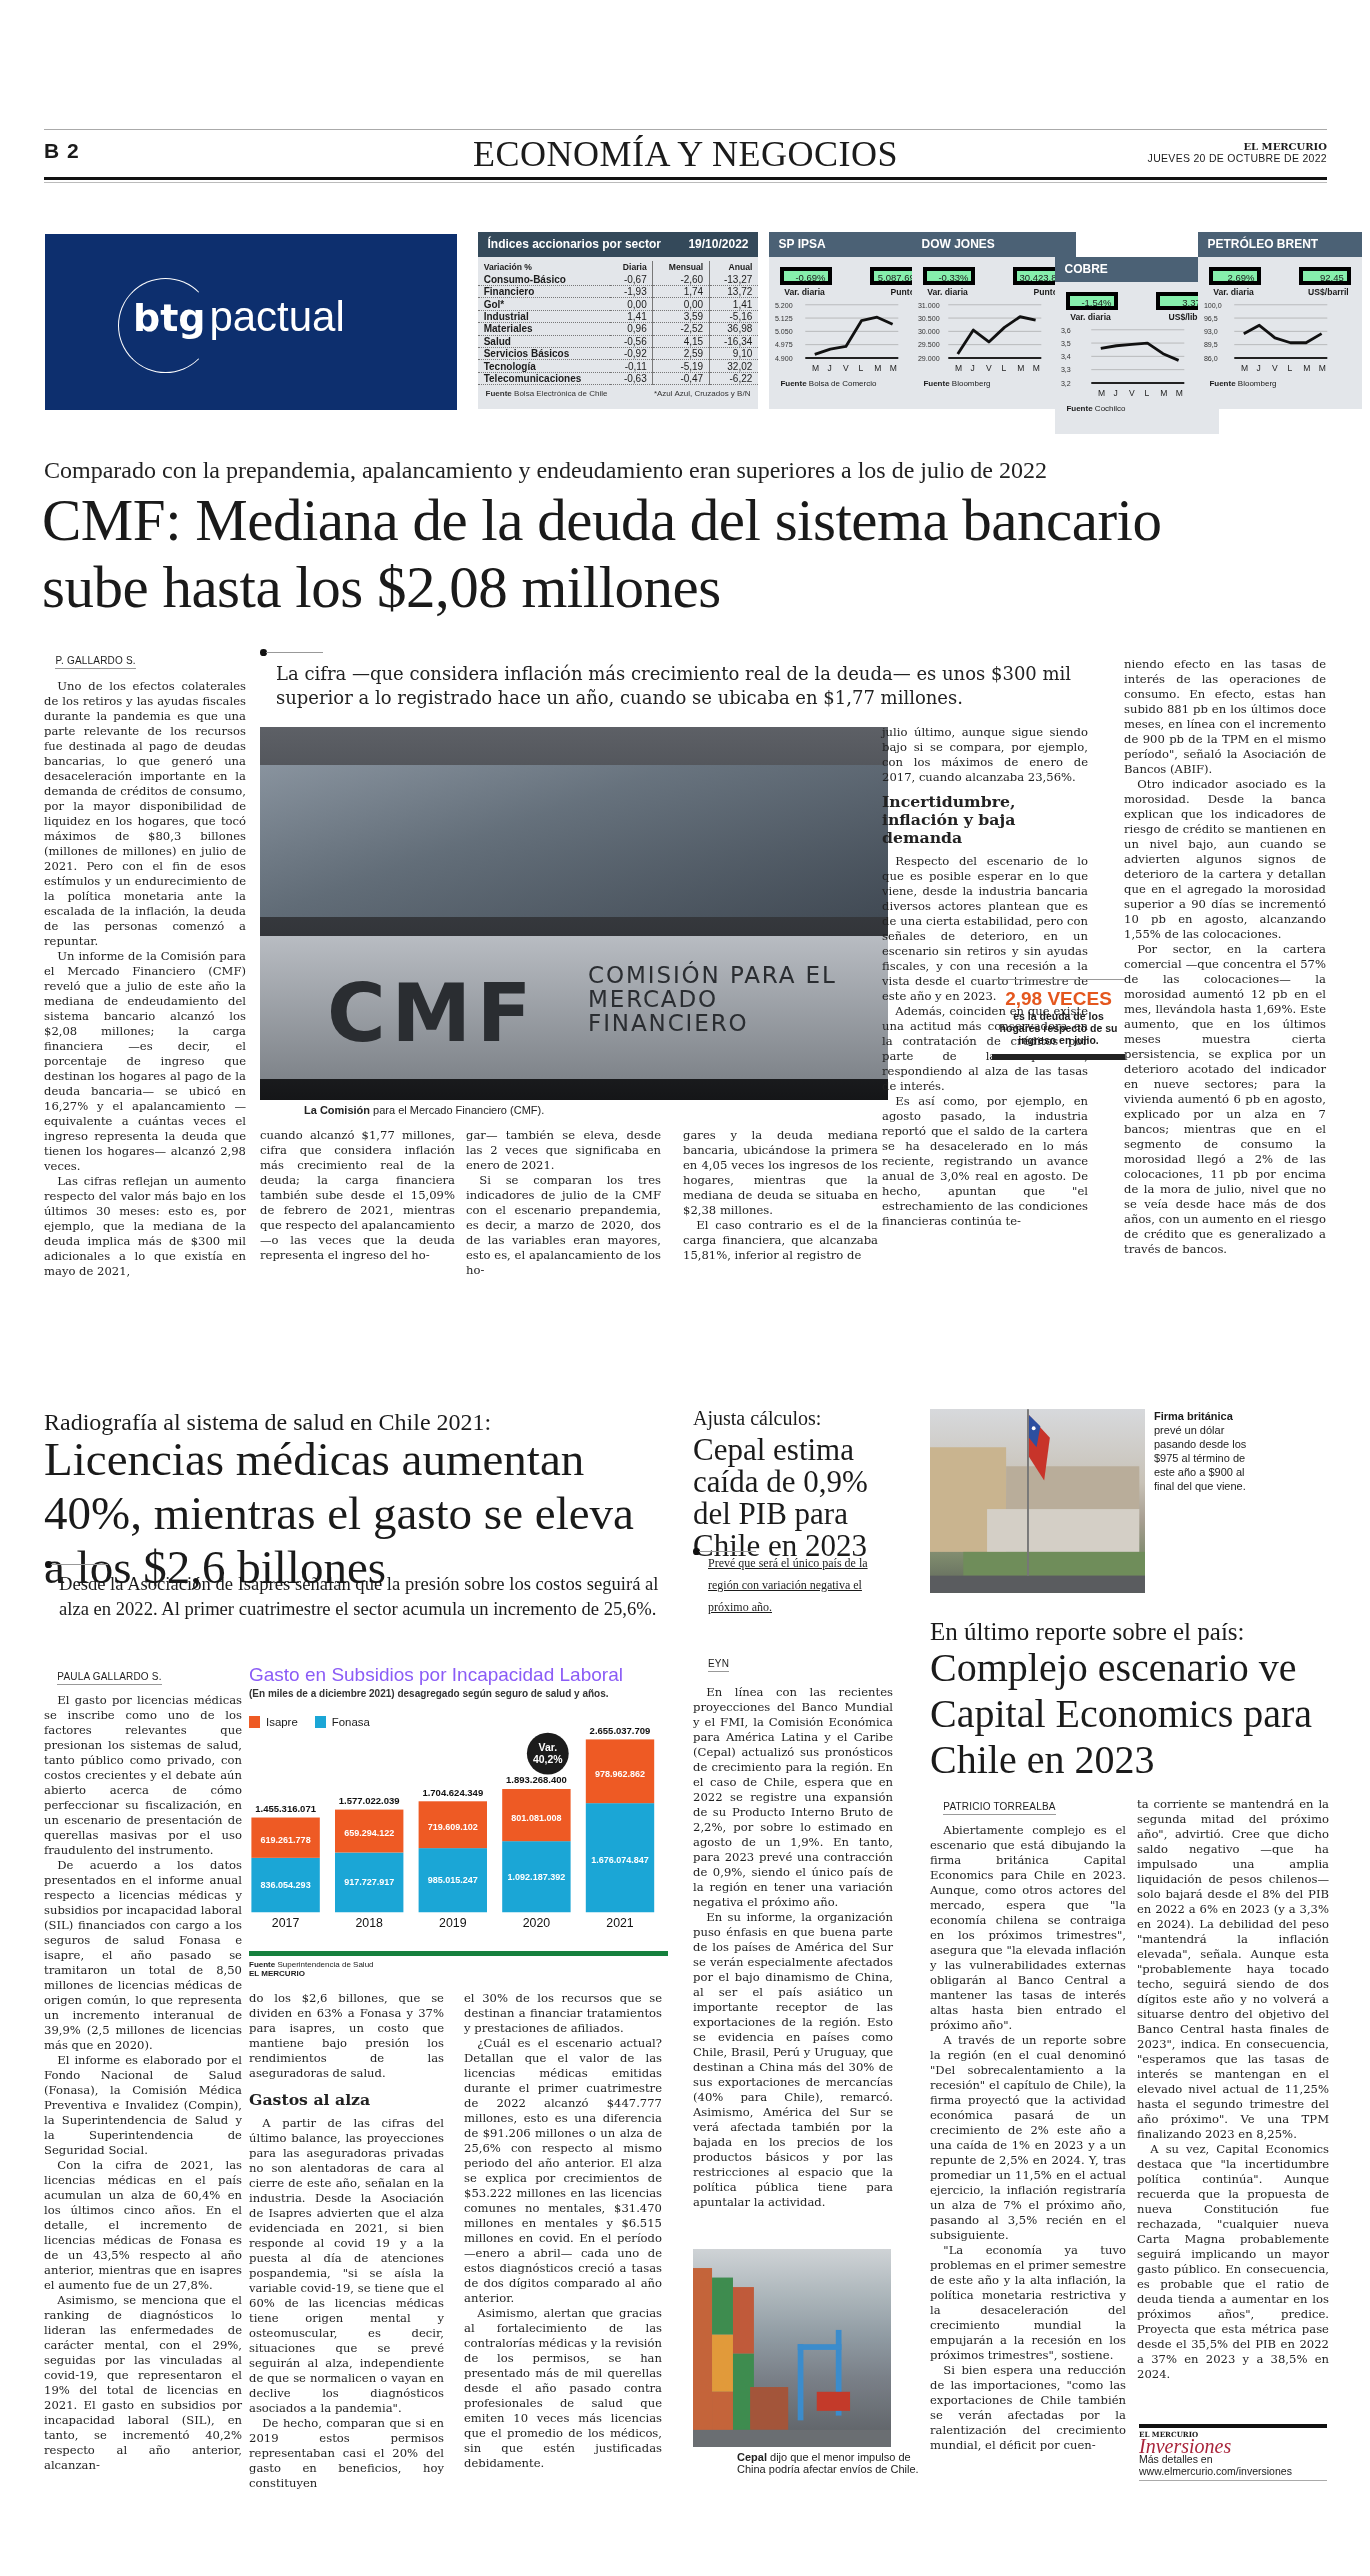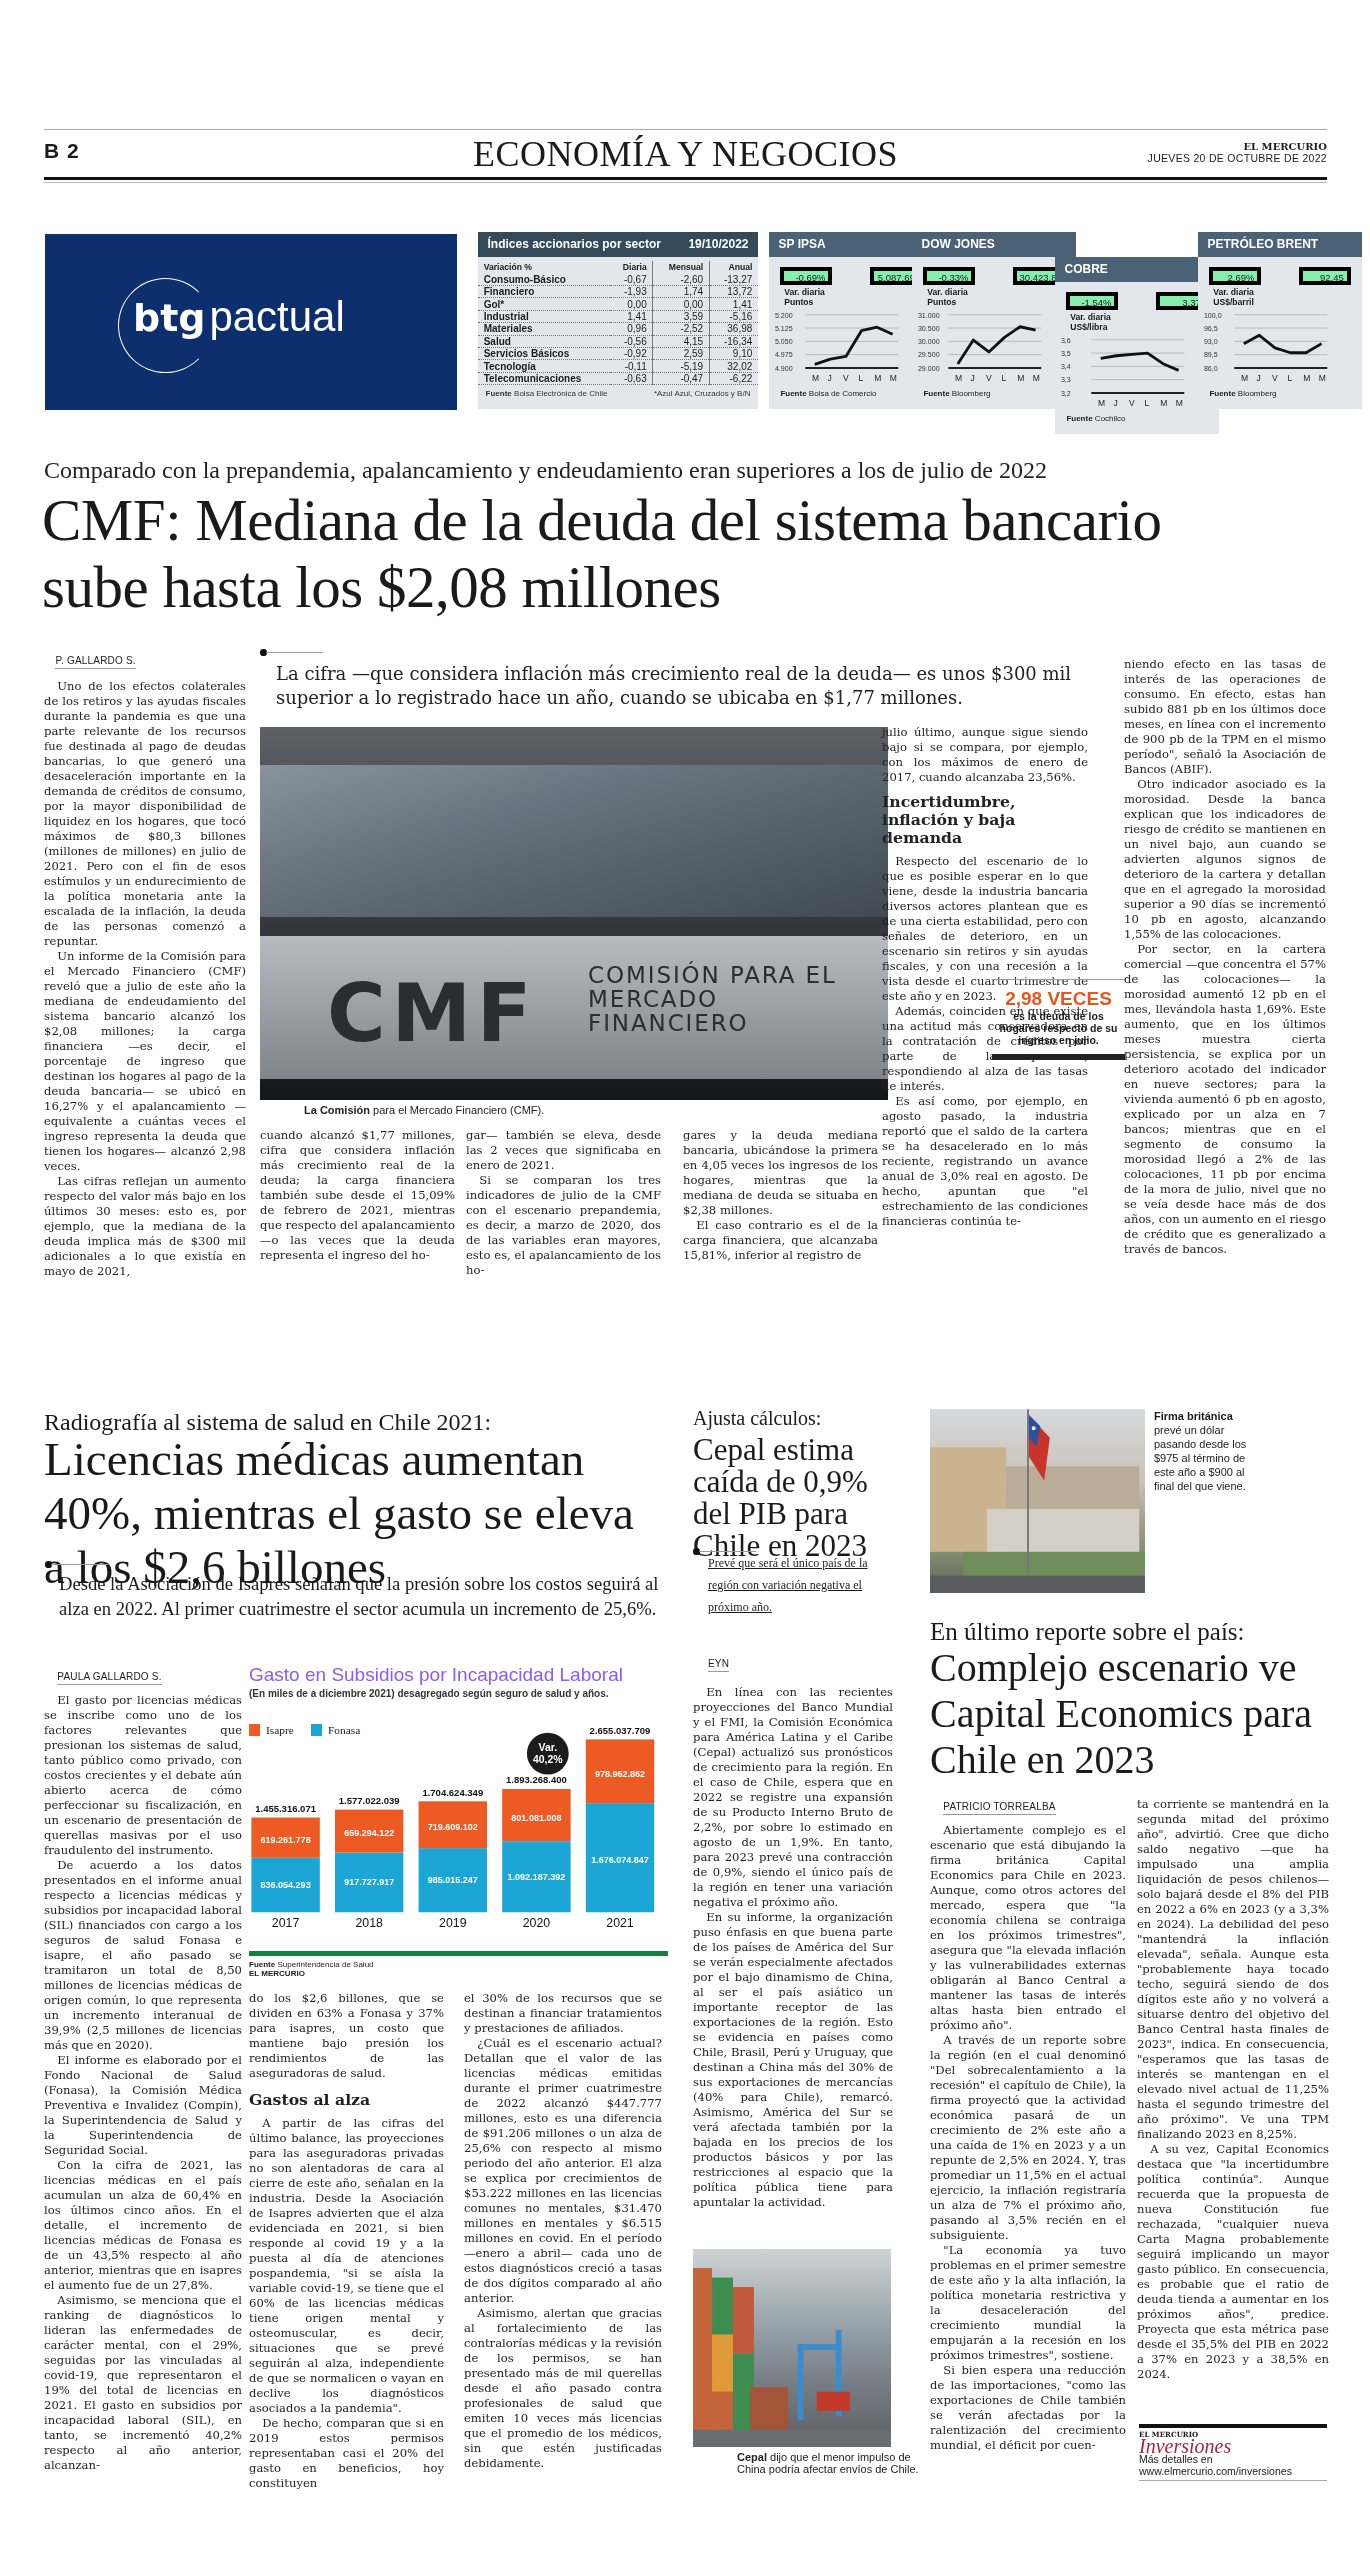--- a/index.html
+++ b/index.html
@@ -41,7 +41,7 @@
   .idx { top: 232px; width: 164px; height: 177px; }
   .idx .vals { display: flex; justify-content: space-between; padding: 9.5px 11.4px 0 11.4px; }
   .idx .val { border: 4px solid #000000; background: #86efac; font-size: 9.5px; padding: 1.9px 2.9px; text-align: right; width: 52px; height: 18px; }
-  .idx .lbls { display: flex; justify-content: space-between; padding: 2.9px 13.3px 0 15.2px; font-size: 8.6px; font-weight: bold; flex-direction: column; }
+  .idx .lbls { display: flex; justify-content: space-between; padding: 2.9px 13.3px 0 15.2px; font-size: 8.6px; font-weight: bold; }
   .idx svg { display: block; margin: 1.9px 0 0 3.8px; }
   .idx .src { font-size: 8px; padding-left: 11.4px; margin-top: 1.9px; }
 

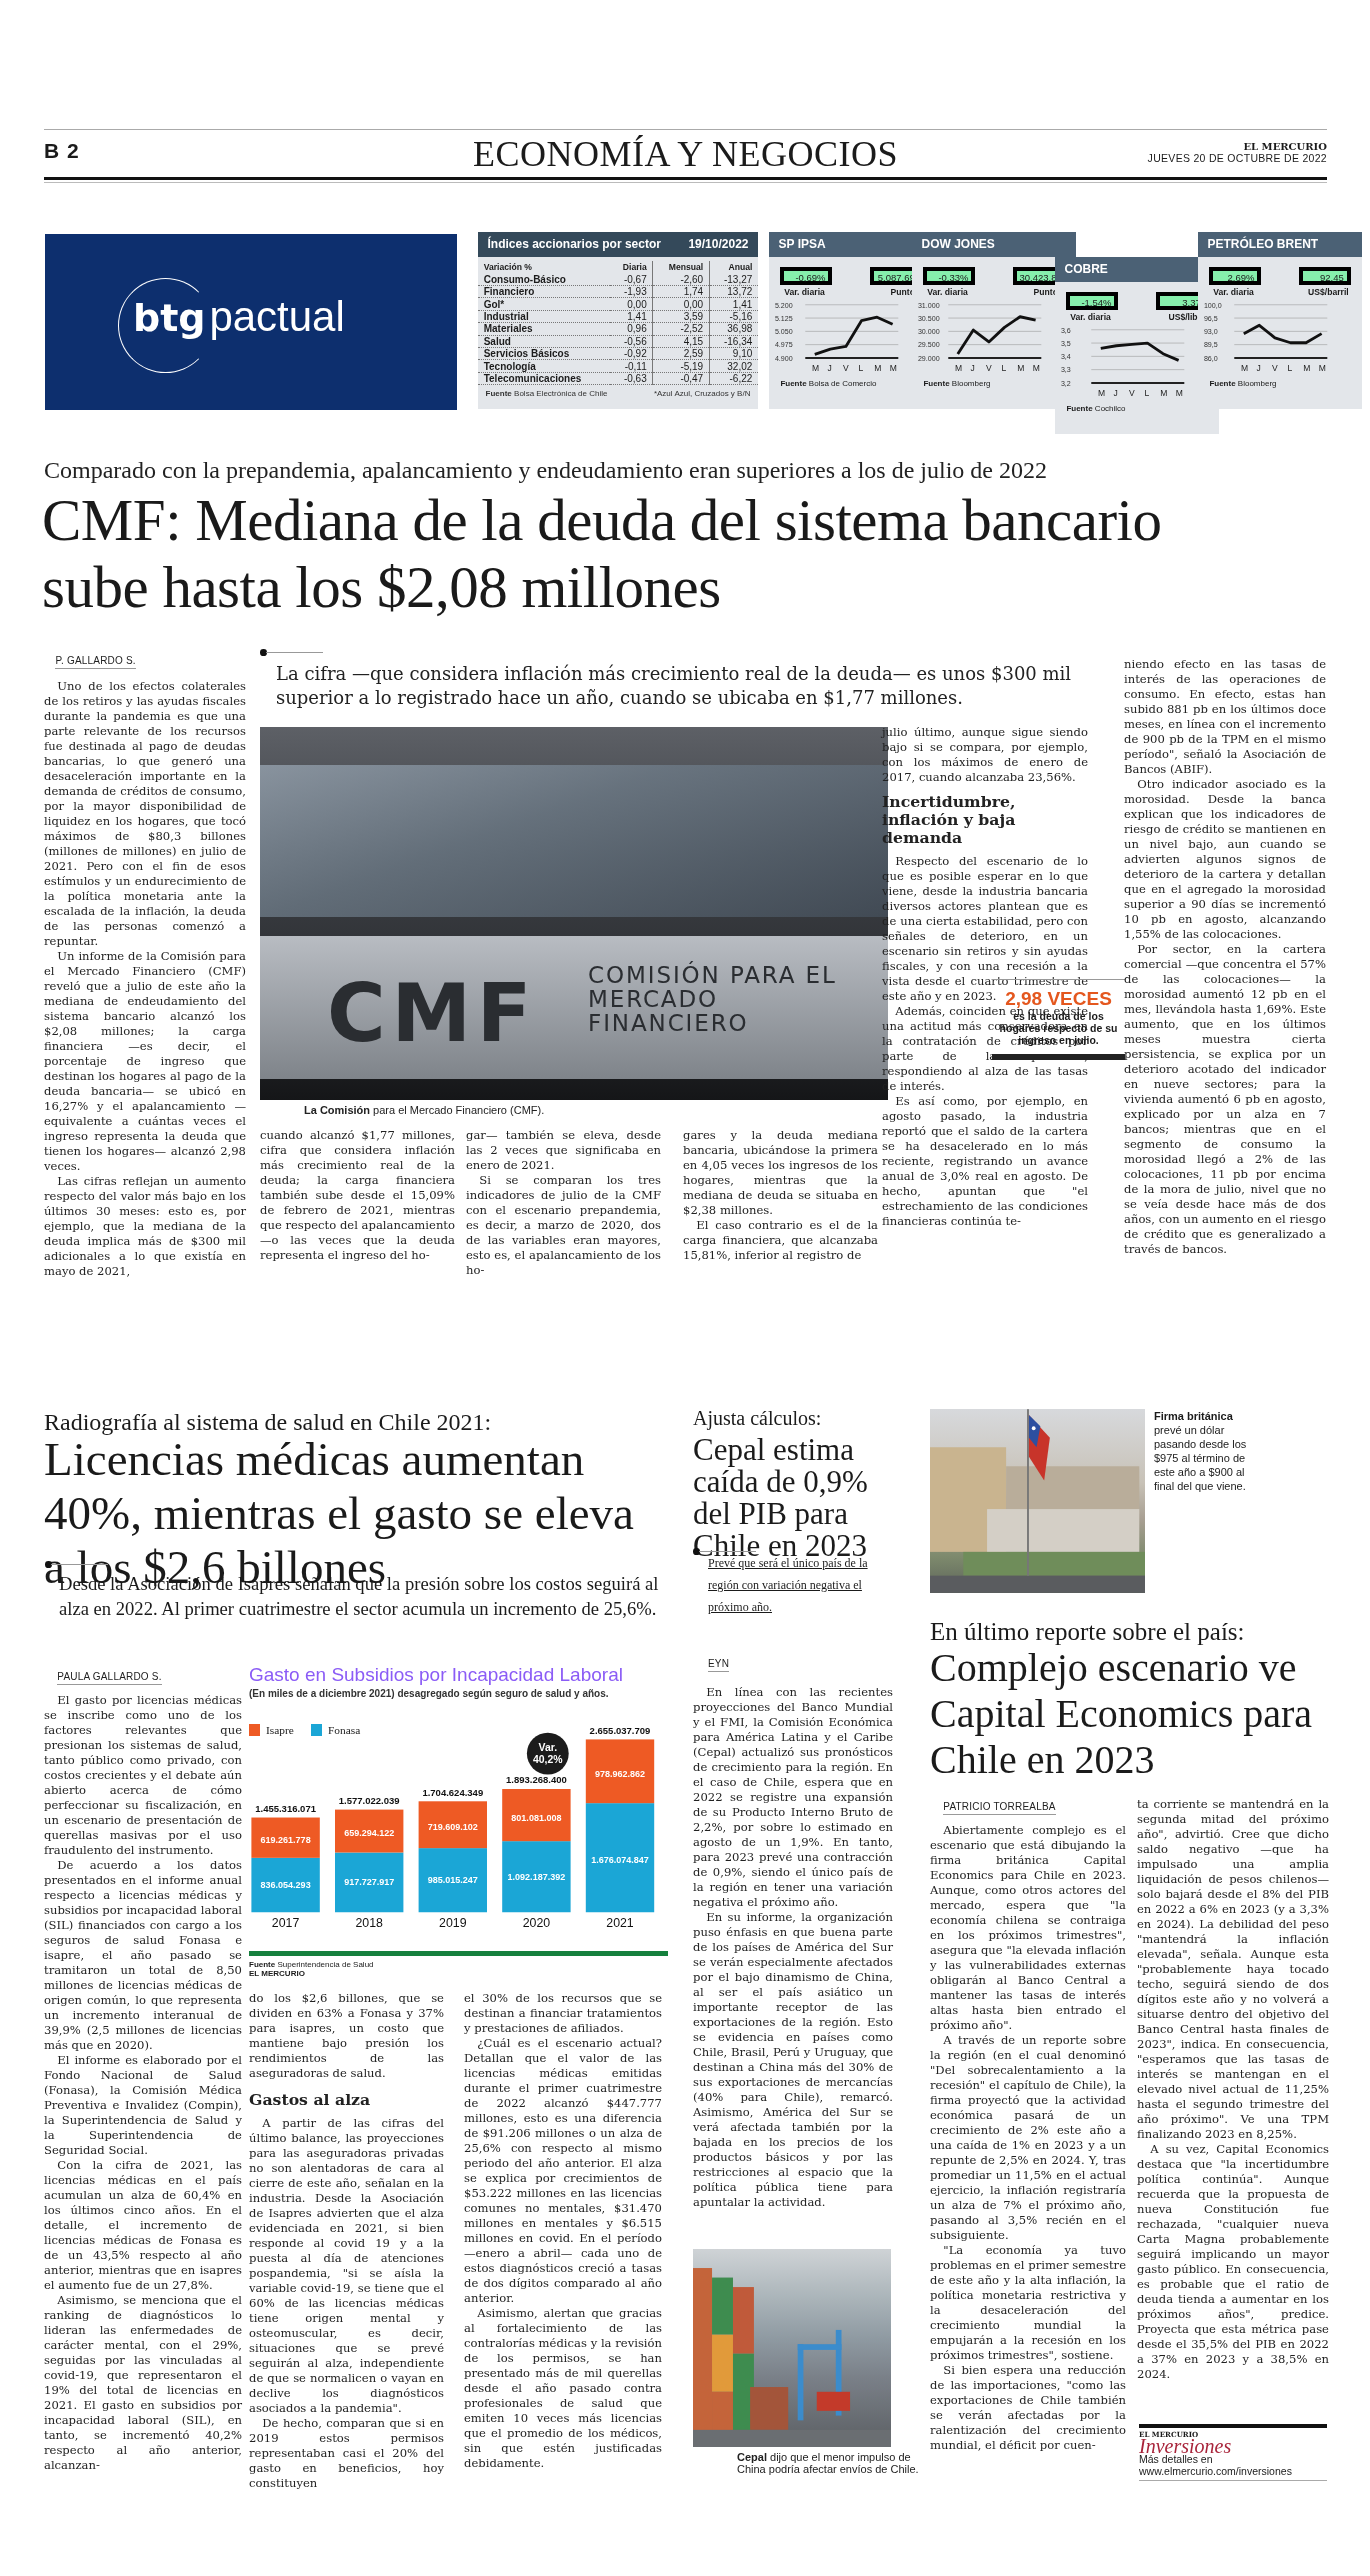--- a/index.html
+++ b/index.html
@@ -74,7 +74,7 @@
   .chart-wrap { left: 249px; top: 1664px; width: 419px; height: 314px; }
   .chart-title { font-family: "Liberation Sans", sans-serif; font-size: 19px; color: #8b5cf6; }
   .chart-sub { font-family: "Liberation Sans", sans-serif; font-size: 10px; font-weight: bold; color: #333; margin-top: 1.9px; }
-  .legend { font-family: Liberation Serif, serif; font-size: 11.4px; display: flex; gap: 17px; margin-top: 25px; }
+  .legend { font-family: Liberation Sans, sans-serif; font-size: 11.4px; display: flex; gap: 17px; margin-top: 17px; }
   .legend .sw { display: inline-block; width: 11.4px; height: 11.4px; vertical-align: -1.9px; margin-right: 5.7px; }
   .chart-foot { font-family: "Liberation Sans", sans-serif; font-size: 8px; display: flex; justify-content: space-between; border-top: 5px solid #15803d; padding-top: 3.8px; flex-direction: column; }
 

